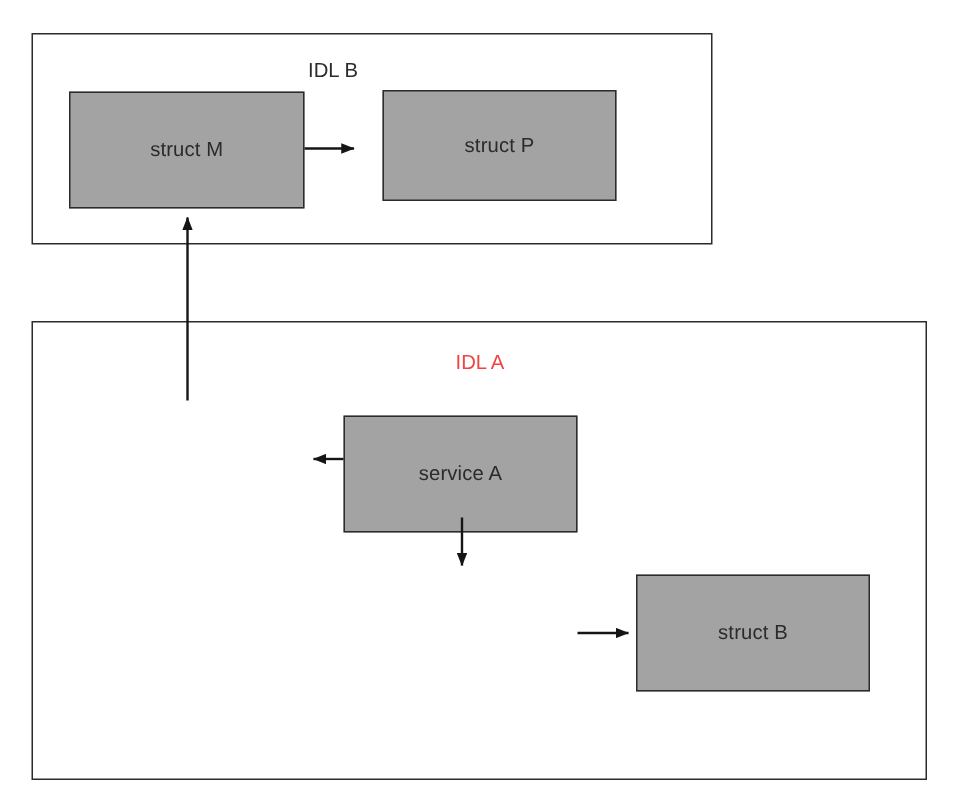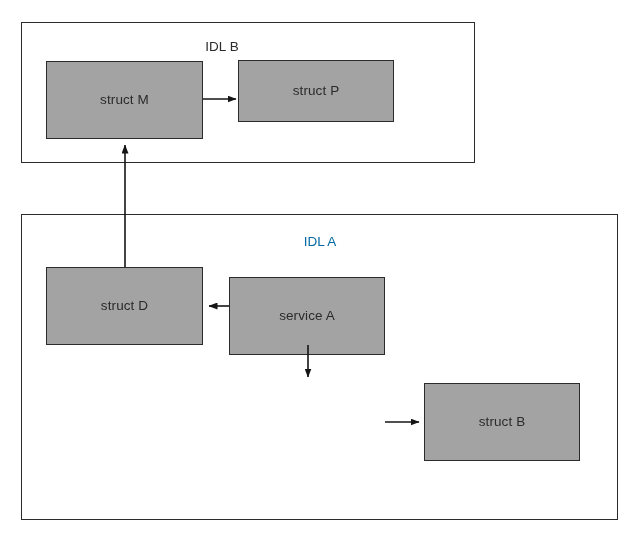--- a/index.html
+++ b/index.html
@@ -72,7 +72,7 @@
     <span class="node-label">struct M</span>
   </div>
 
-  <div class="node-box" id="node-struct-p" style="left: 238px; top: 60px; width: 156px; height: 62px; border-color: rgb(43, 43, 43);">
+  <div class="node-box" id="node-struct-p" style="left: 255px; top: 60px; width: 156px; height: 74px; border-color: rgb(43, 43, 43);">
     <span class="node-label">struct P</span>
   </div>
 

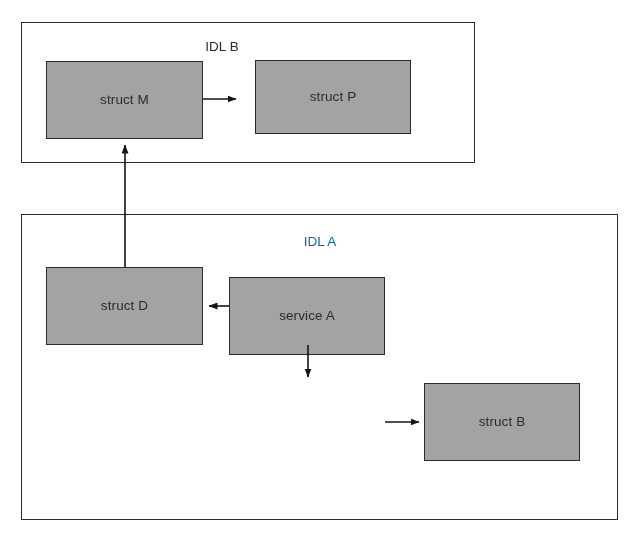--- a/index.html
+++ b/index.html
@@ -66,7 +66,7 @@
   <div class="container-title" id="title-idl-b" style="left: 222px; top: 40px; color: rgb(43, 43, 43);">IDL B</div>
 
   <div class="container-box" id="box-idl-a" style="left: 21px; top: 214px; width: 597px; height: 306px; border-color: rgb(43, 43, 43);"></div>
-  <div class="container-title" id="title-idl-a" style="left: 320px; top: 235px; color: #0369a1;">IDL A</div>
+  <div class="container-title" id="title-idl-a" style="left: 320px; top: 235px; color: #ef4444;">IDL A</div>
 
   <div class="node-box" id="node-struct-m" style="left: 46px; top: 61px; width: 157px; height: 78px; border-color: rgb(43, 43, 43);">
     <span class="node-label">struct M</span>

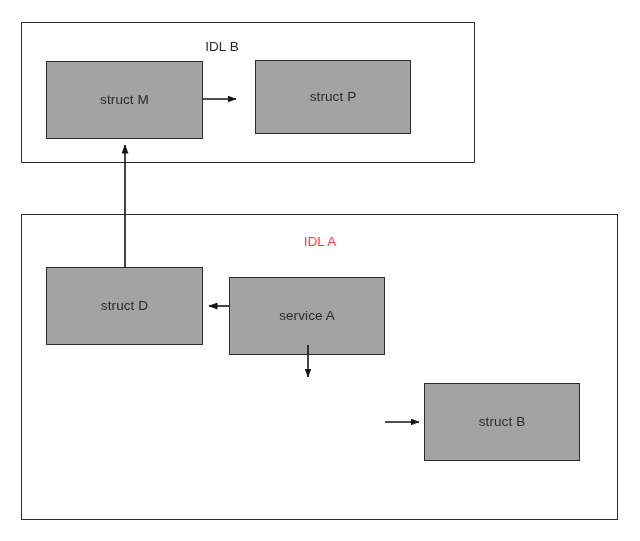--- a/index.html
+++ b/index.html
@@ -76,9 +76,6 @@
     <span class="node-label">struct P</span>
   </div>
 
-  <div class="node-box" id="node-struct-d" style="left: 46px; top: 267px; width: 157px; height: 78px; border-color: rgb(43, 43, 43);">
-    <span class="node-label">struct D</span>
-  </div>
 
   <div class="node-box" id="node-service-a" style="left: 229px; top: 267px; width: 156px; height: 78px; border-color: rgb(43, 43, 43); margin-top: 10px;">
     <span class="node-label">service A</span>

